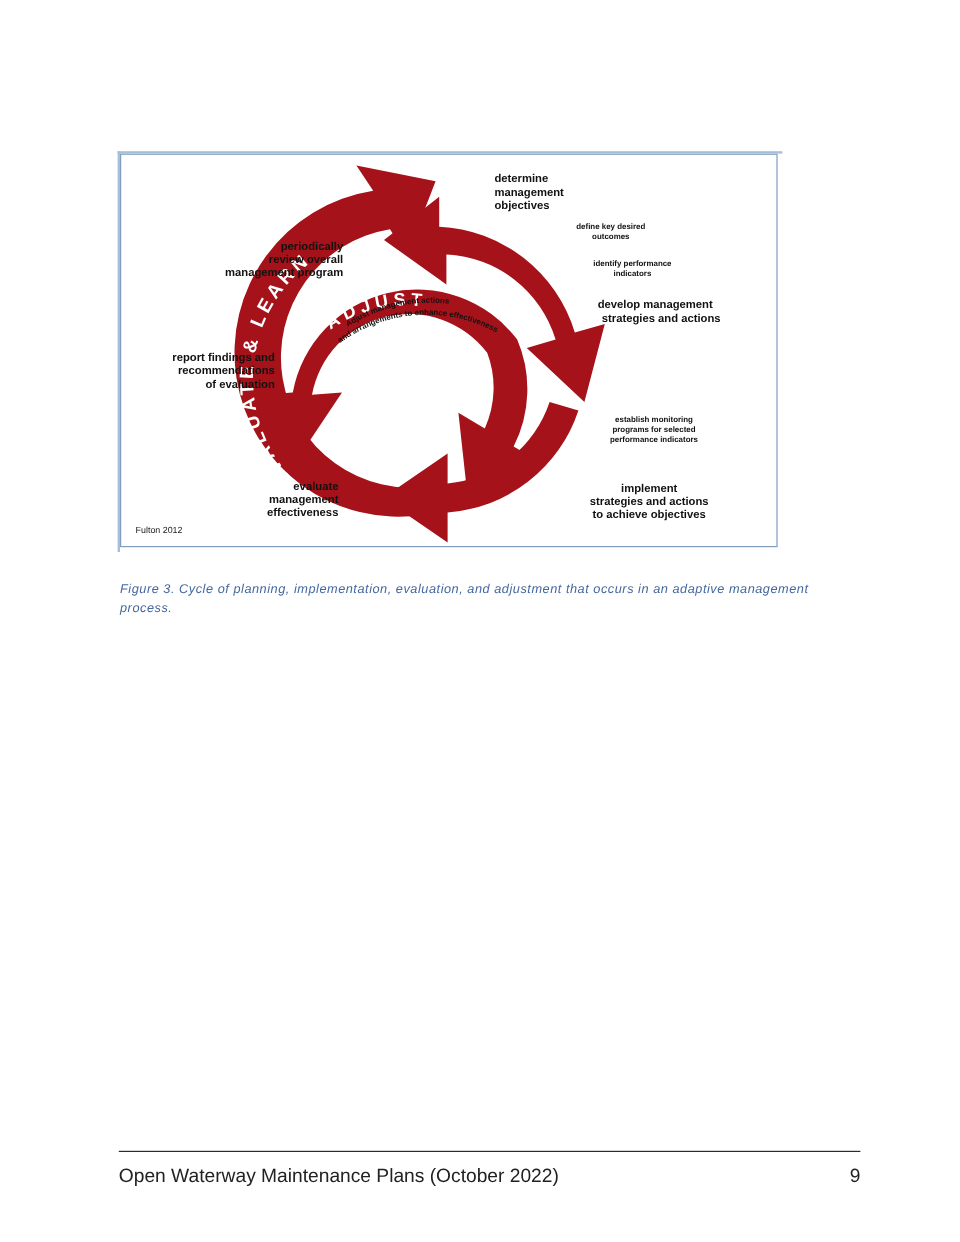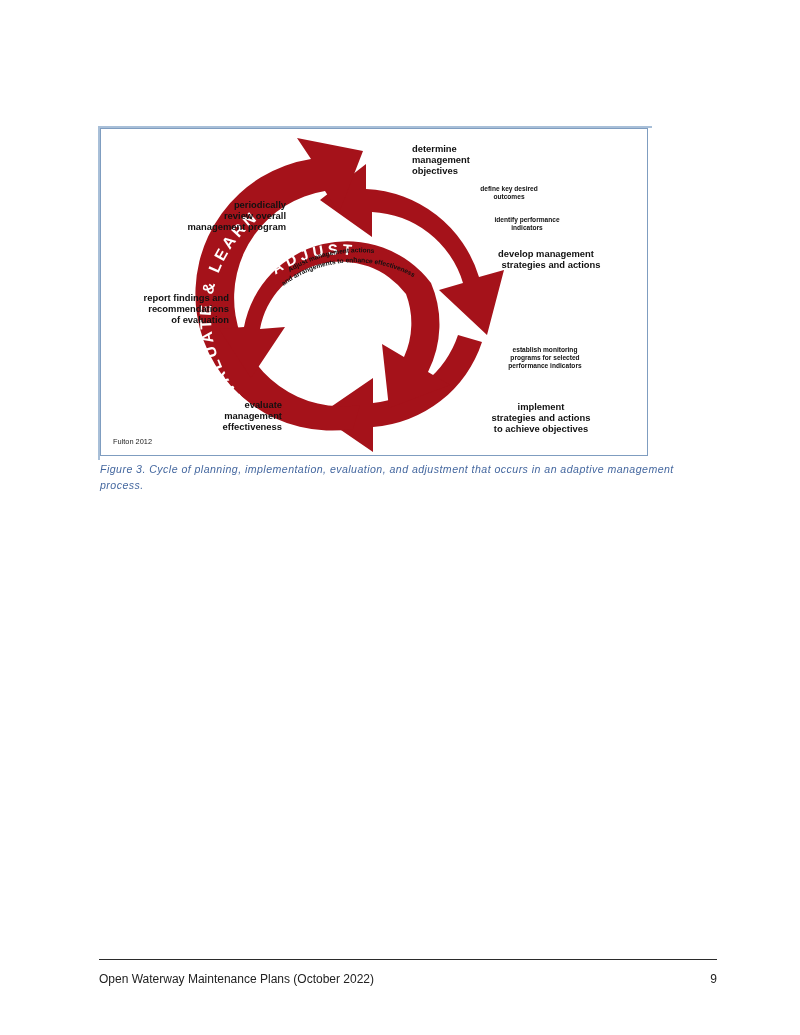--- a/index.html
+++ b/index.html
@@ -94,7 +94,7 @@
   #figure-caption {
     position: absolute;
     left: 100px;
-    top: 462px;
+    top: 484px;
     width: 576px;
     font-family: "Liberation Sans", sans-serif;
     font-style: italic;

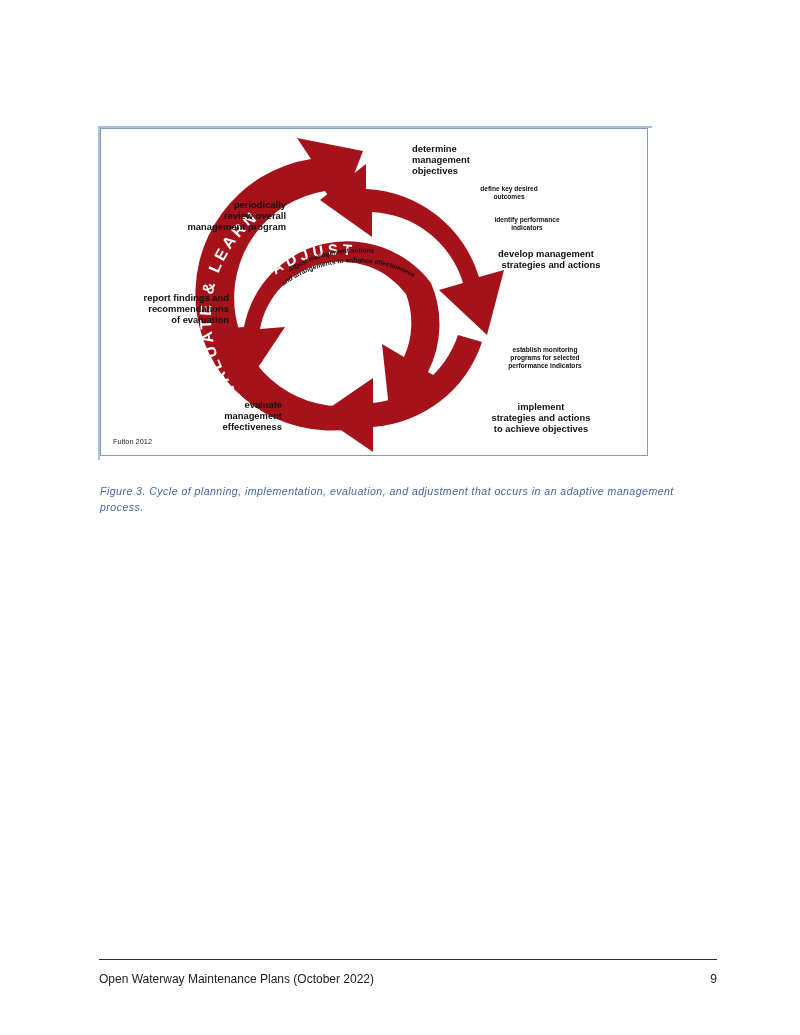--- a/index.html
+++ b/index.html
@@ -122,7 +122,7 @@
     align-items: baseline;
     margin-top: 12px;
     font-family: "Liberation Sans", sans-serif;
-    font-size: 12px;
+    font-size: 16px;
     color: #222222;
   }
 </style>

